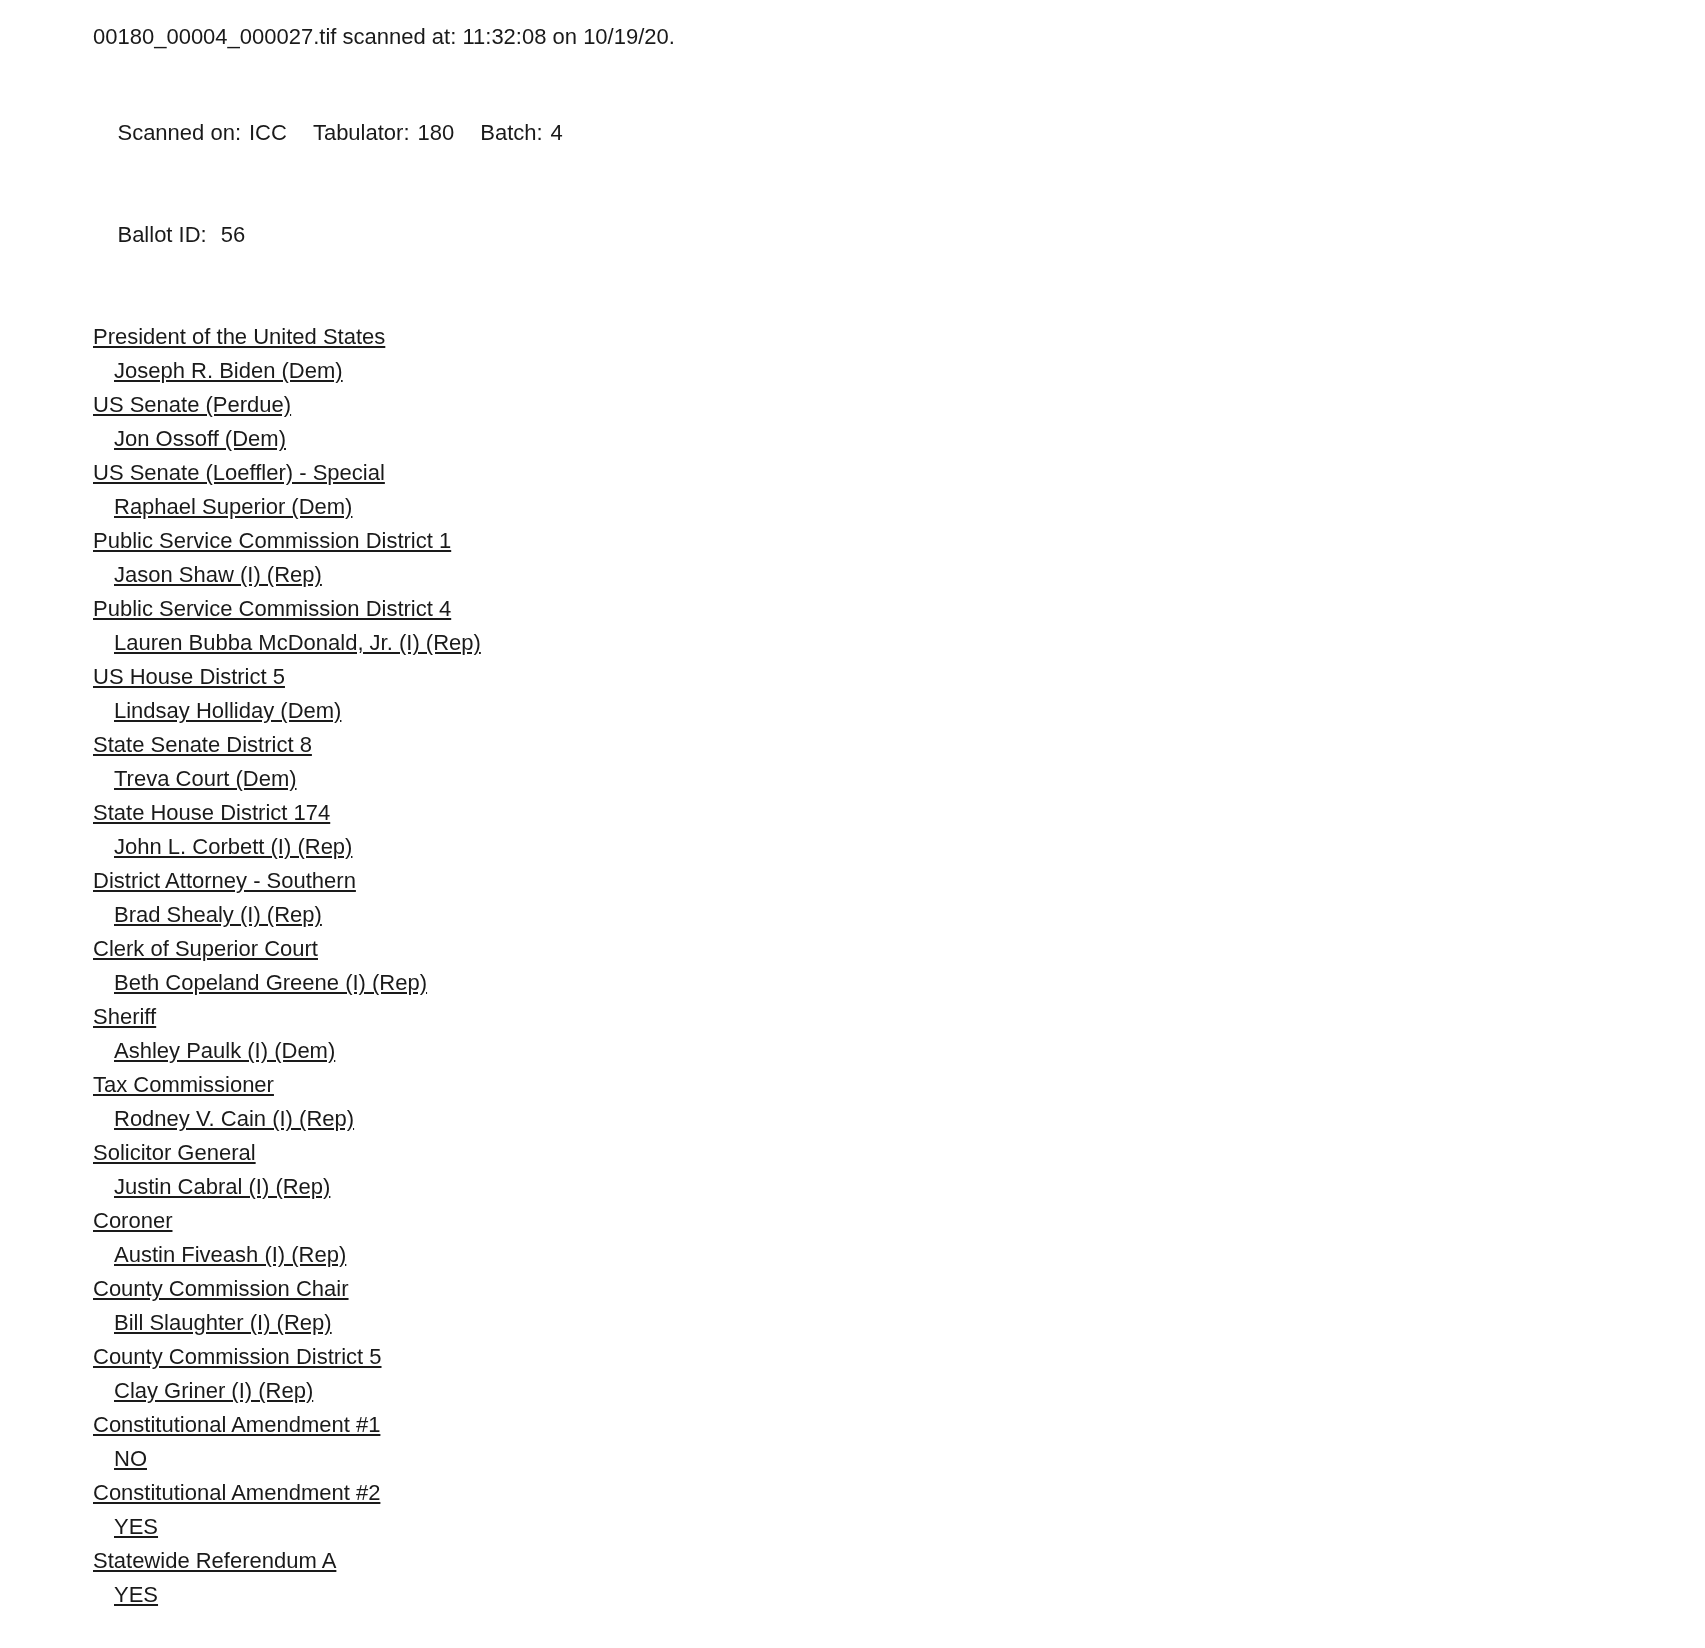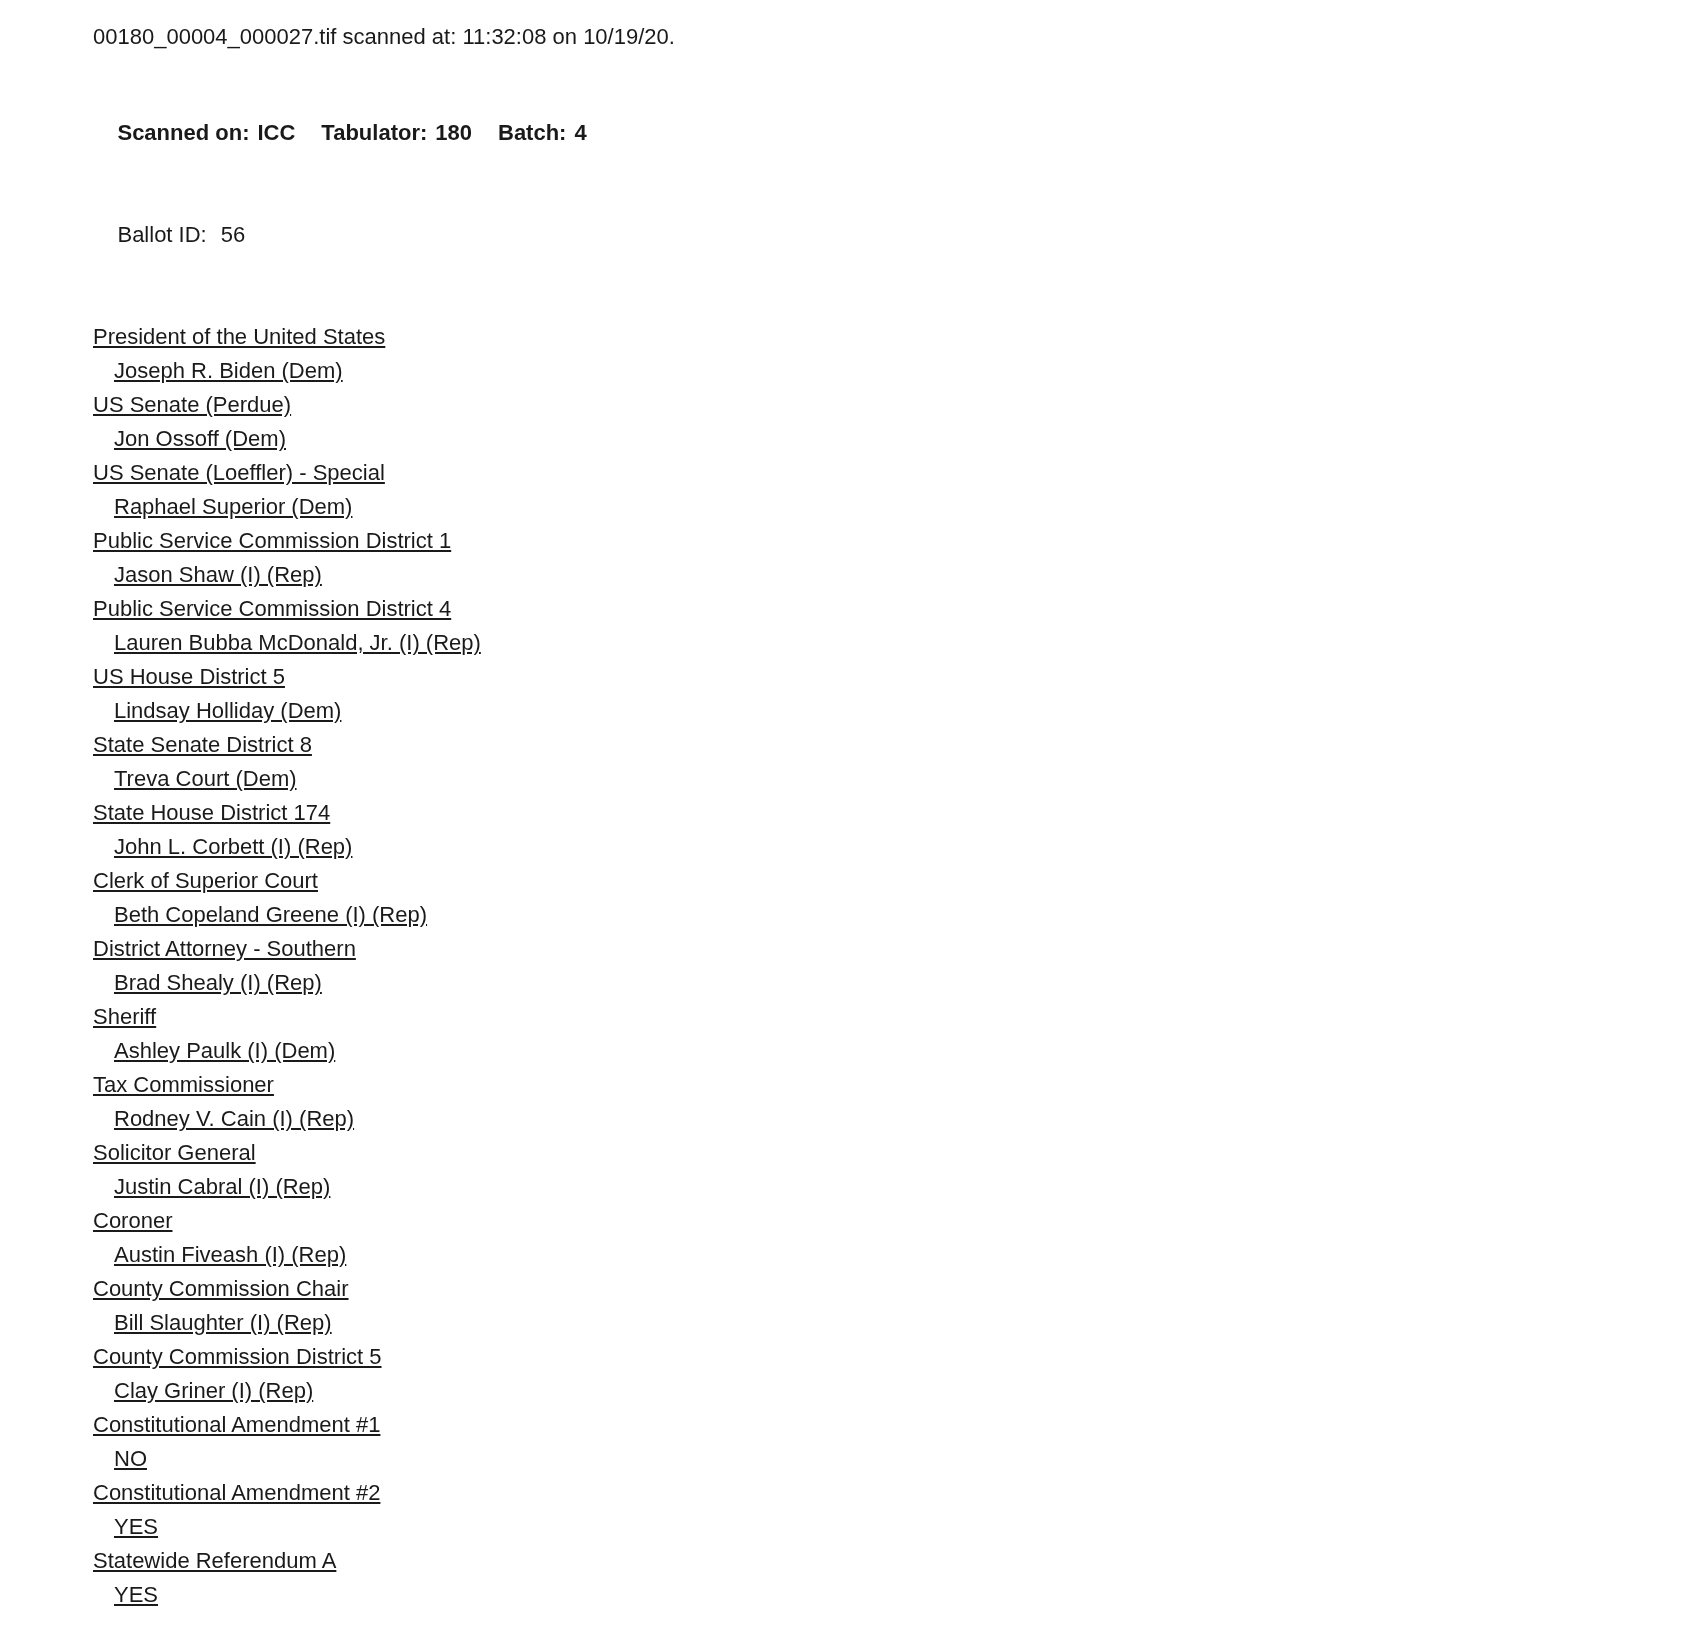--- a/index.html
+++ b/index.html
@@ -30,7 +30,6 @@
   }
   .scan-info-line .field {
     display: inline-block;
-    font-weight: bold;
   }
   .scan-info-line .label {
     margin-right: 8px;

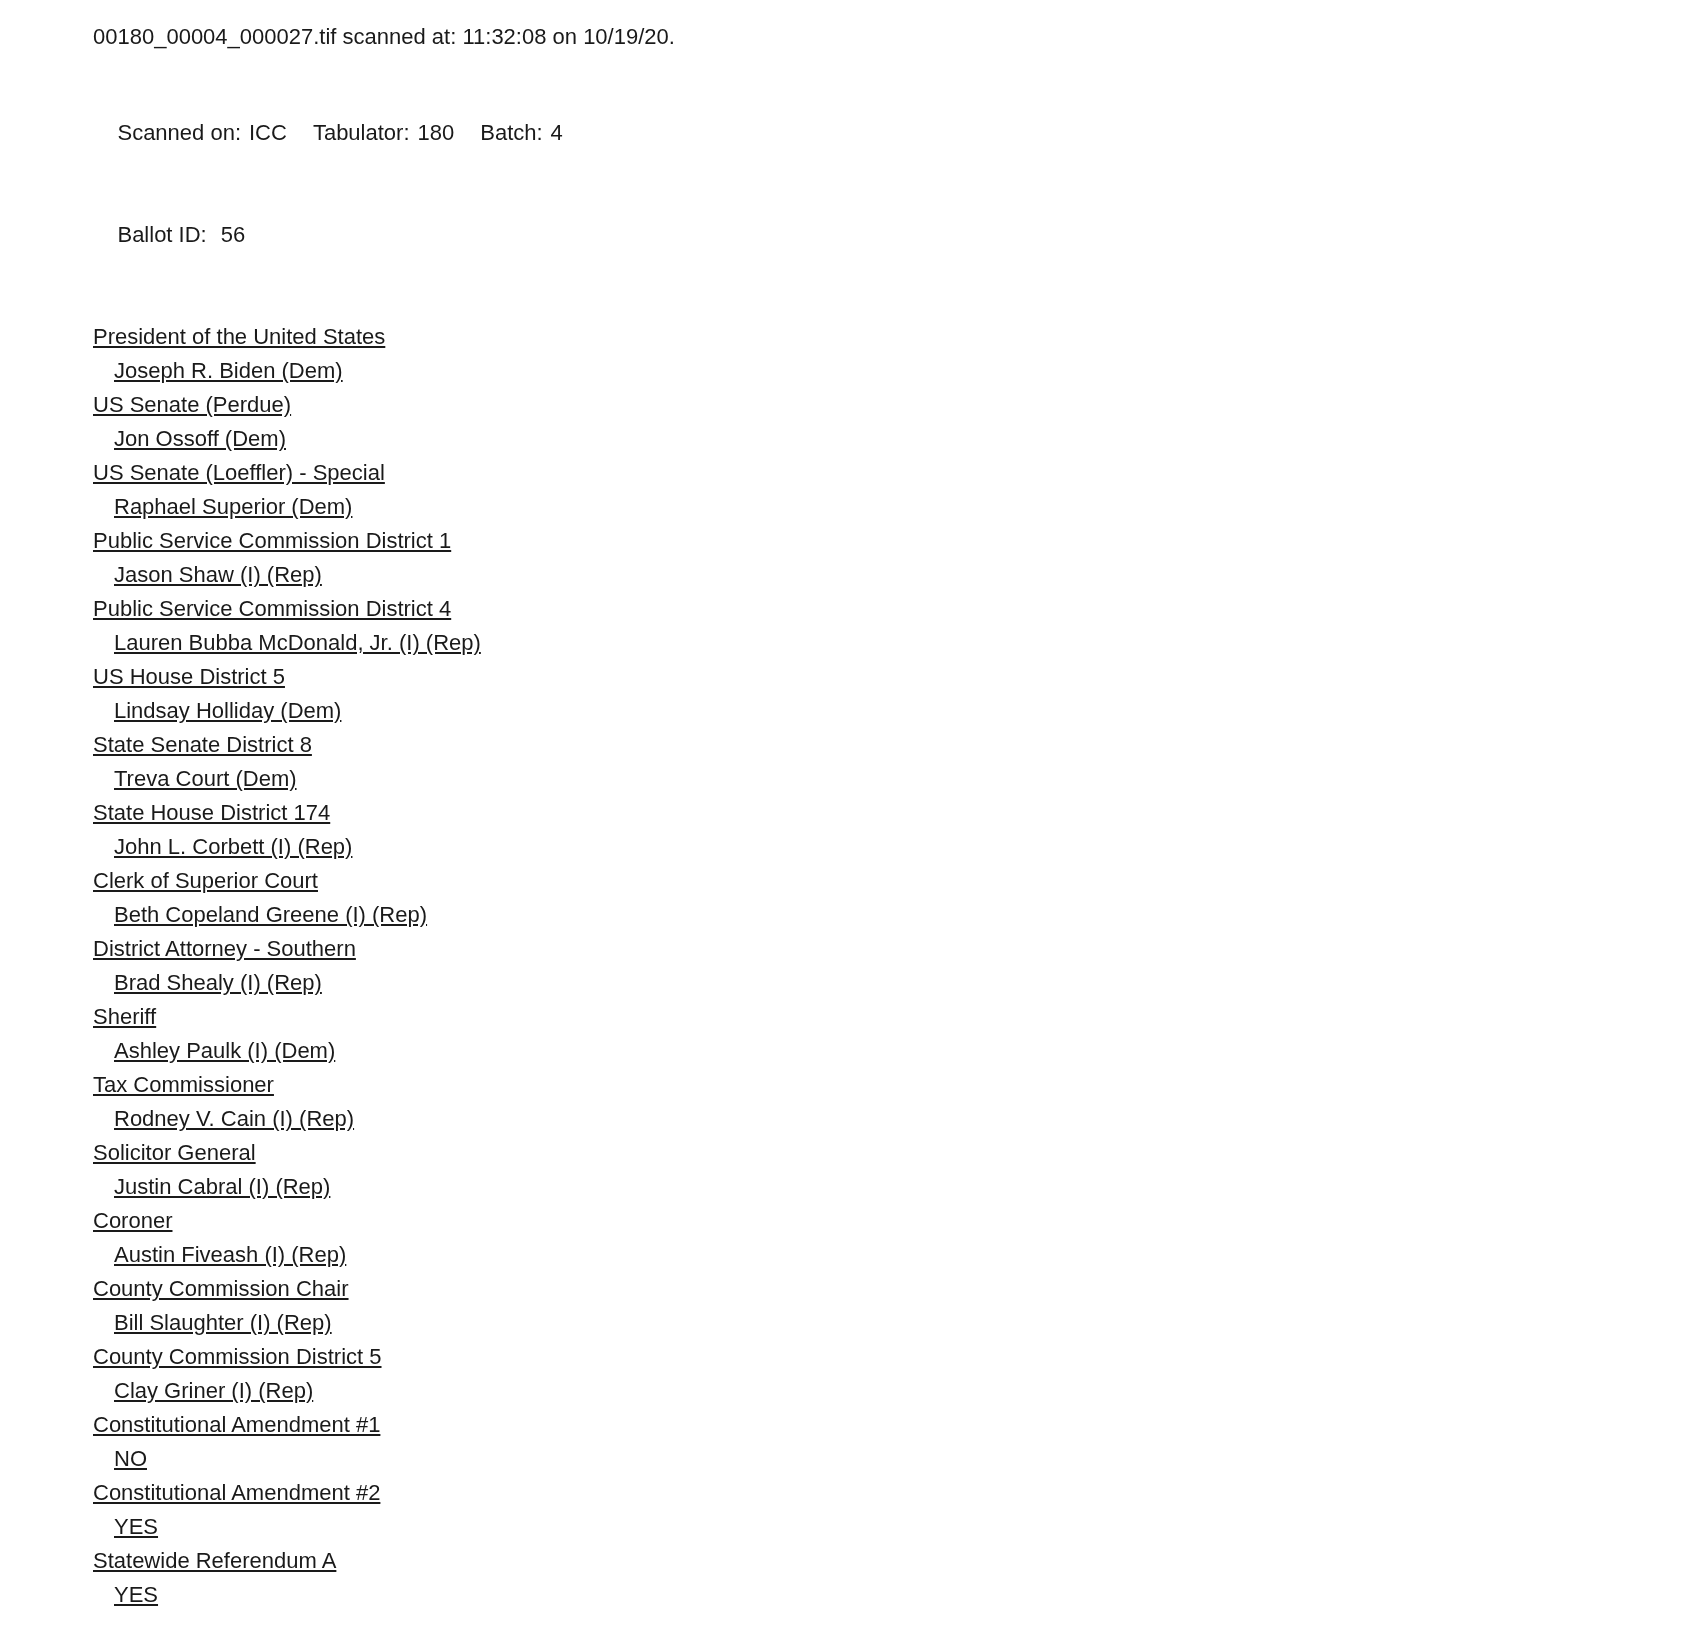--- a/index.html
+++ b/index.html
@@ -114,13 +114,13 @@
   </div>
 
   <div class="contest">
-    <div class="contest-title">Clerk of Superior Court</div>
-    <div class="contest-selection">Beth Copeland Greene (I) (Rep)</div>
+    <div class="contest-title">District Attorney - Southern</div>
+    <div class="contest-selection">Brad Shealy (I) (Rep)</div>
   </div>
 
   <div class="contest">
-    <div class="contest-title">District Attorney - Southern</div>
-    <div class="contest-selection">Brad Shealy (I) (Rep)</div>
+    <div class="contest-title">Clerk of Superior Court</div>
+    <div class="contest-selection">Beth Copeland Greene (I) (Rep)</div>
   </div>
 
   <div class="contest">

